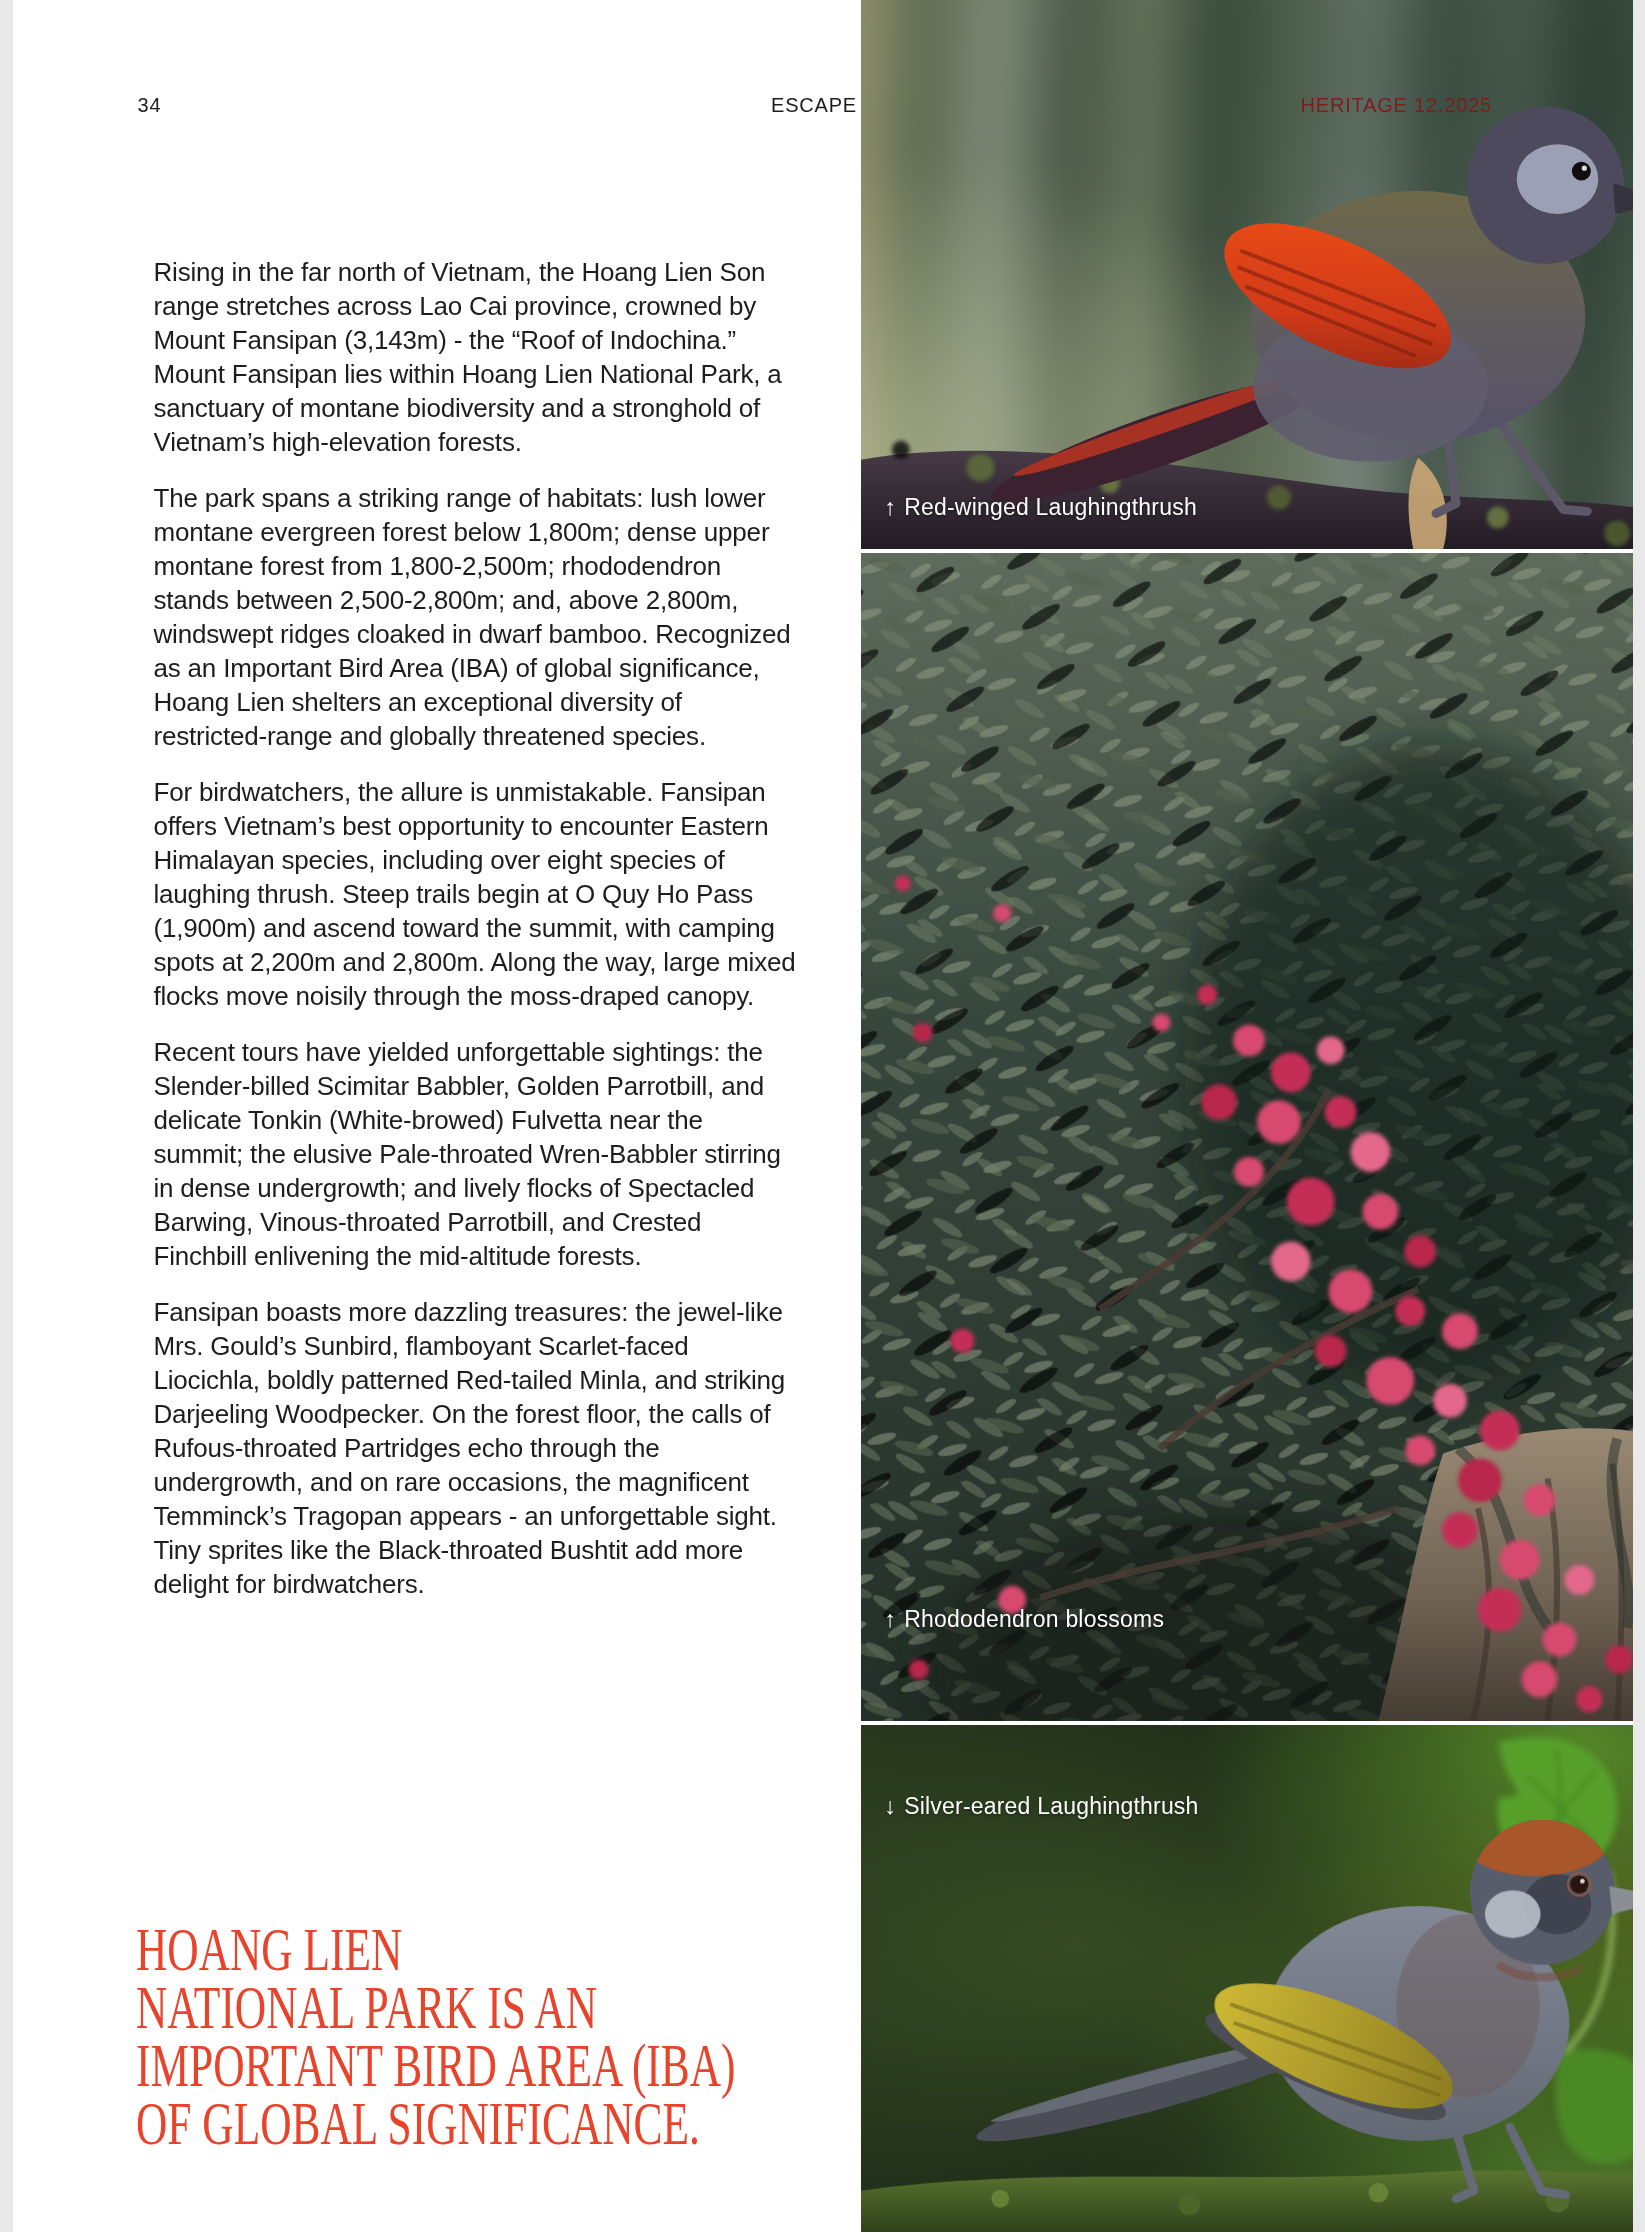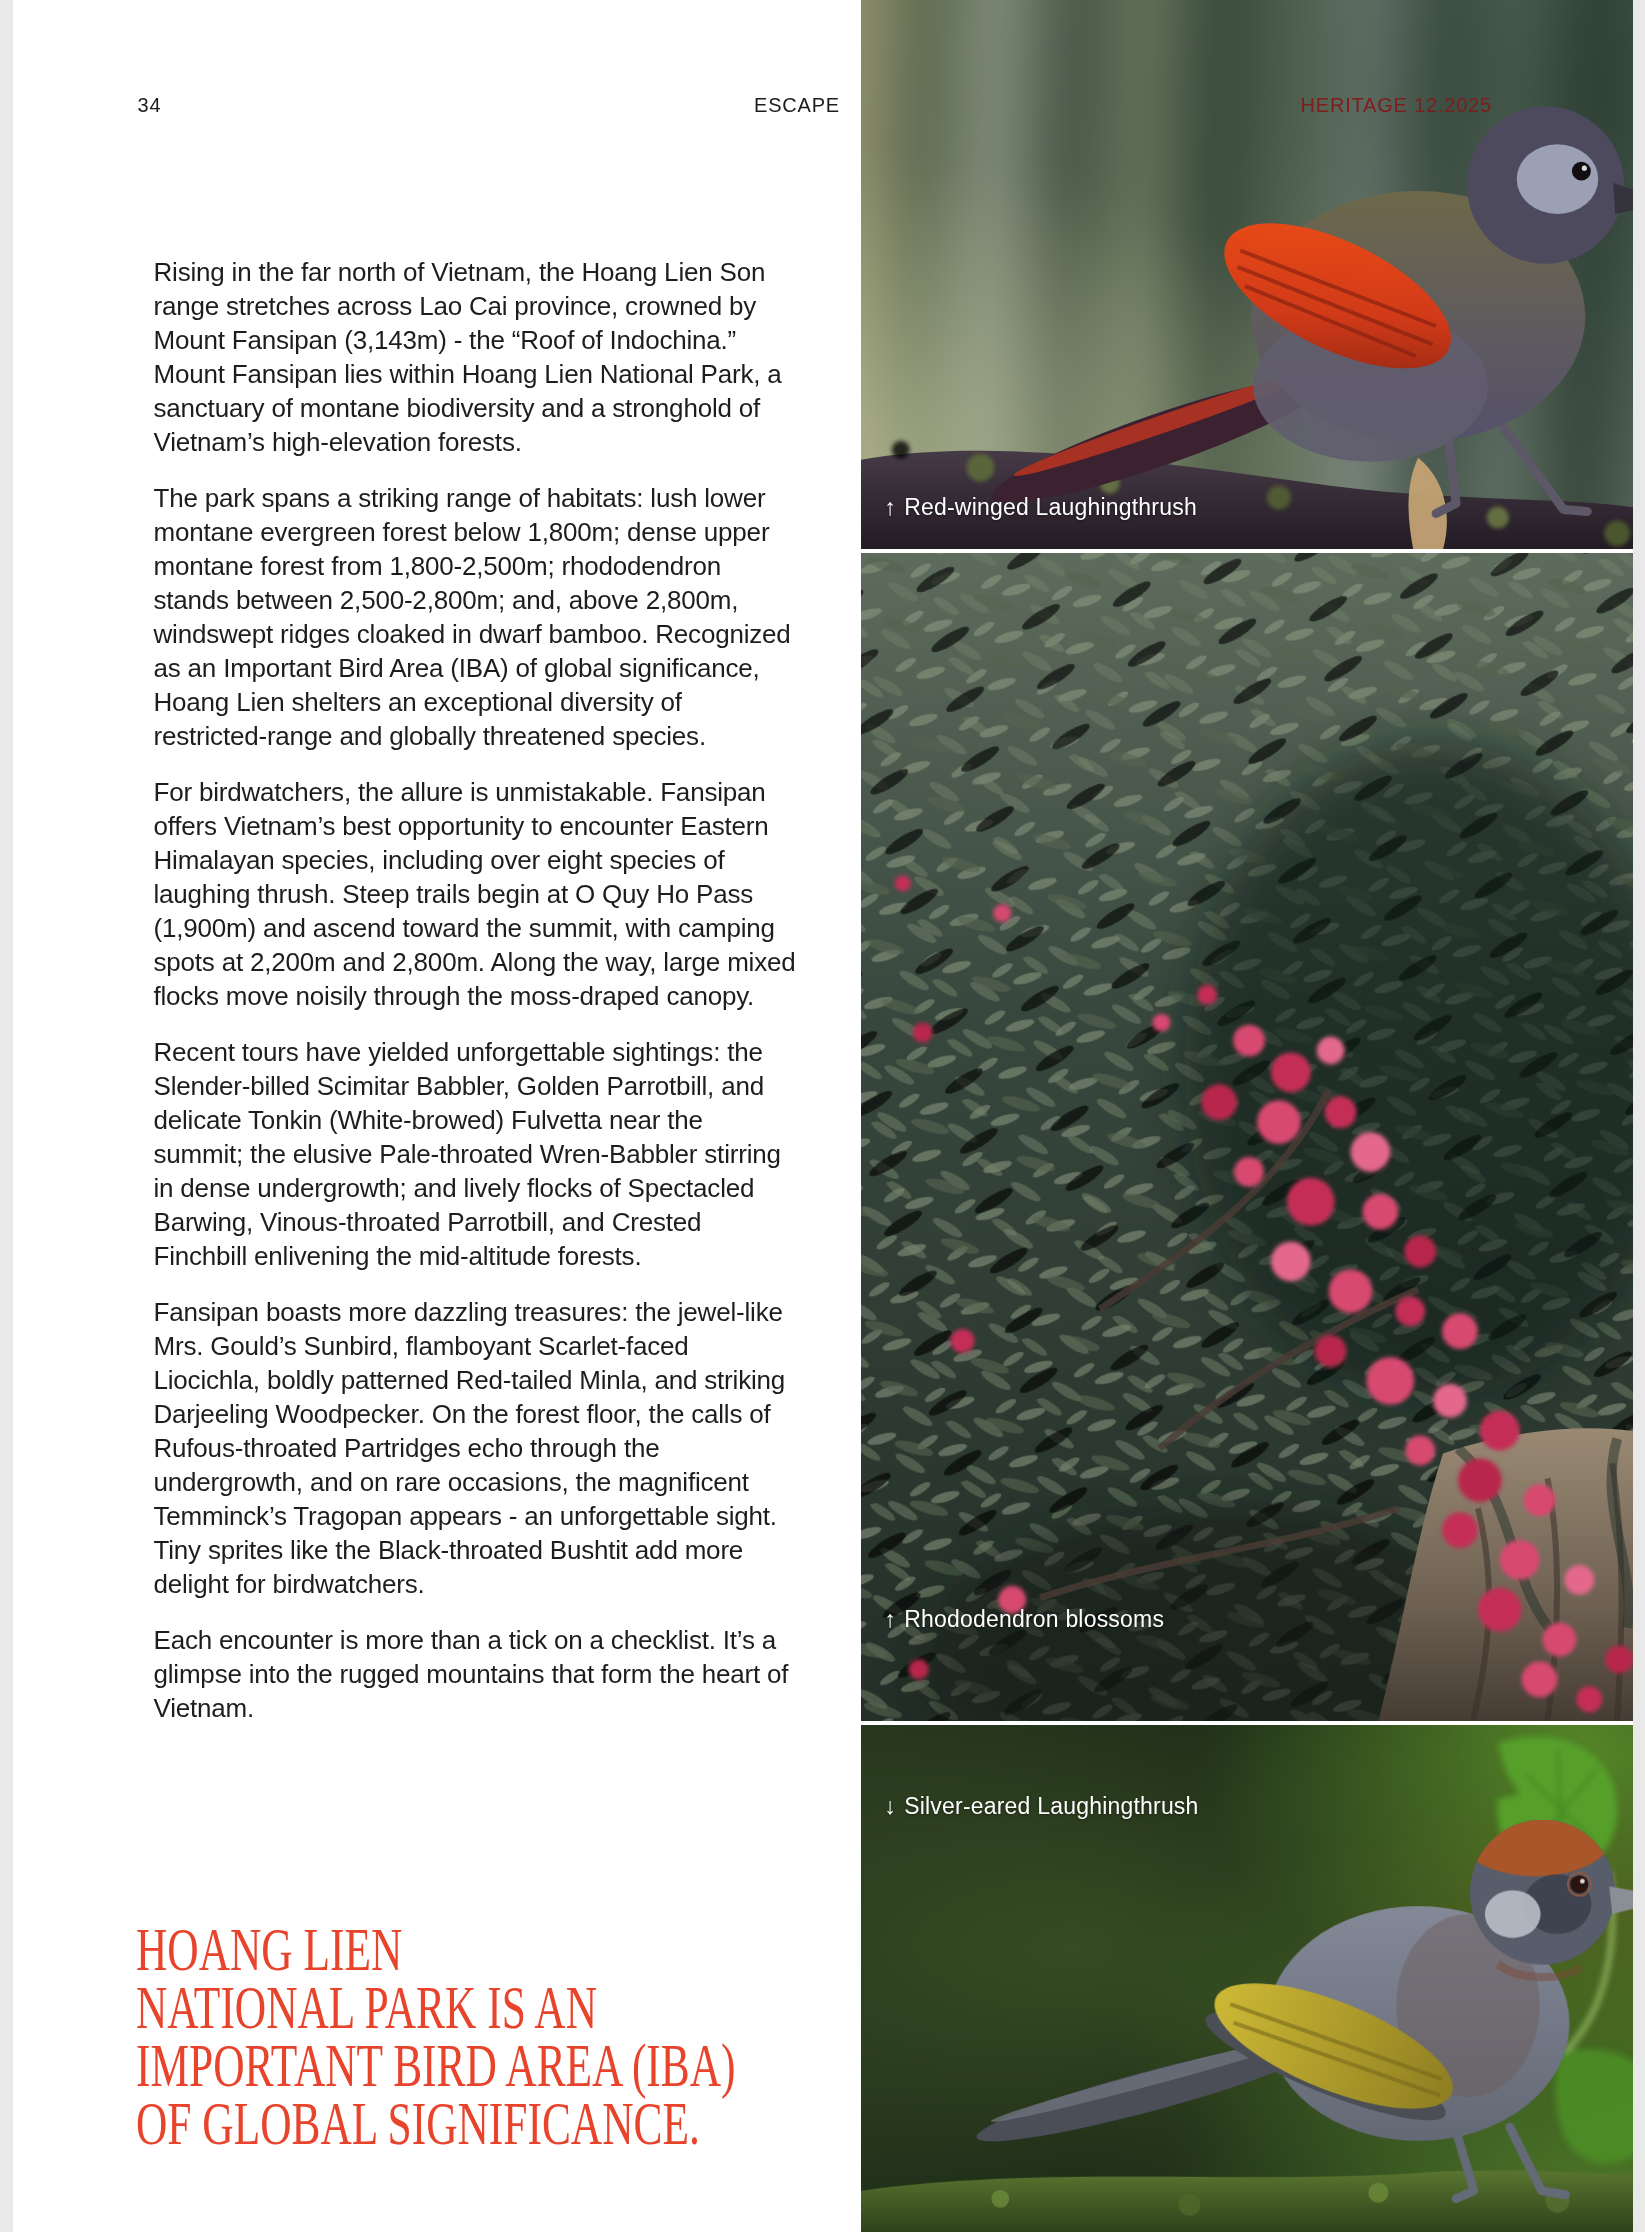--- a/index.html
+++ b/index.html
@@ -11,7 +11,7 @@
   
   .hdr { position:absolute; top:94px; font-size:20px; letter-spacing:0.8px; color:#1c1c1c; }
   .hdr-pagenum { left:125px; }
-  .hdr-section { left:695px; width:179px; text-align:center; }
+  .hdr-section { left:712px; width:179px; text-align:center; }
   .hdr-issue { left:1288px; color:#7f1d1d; z-index:5; }
   
   .article {

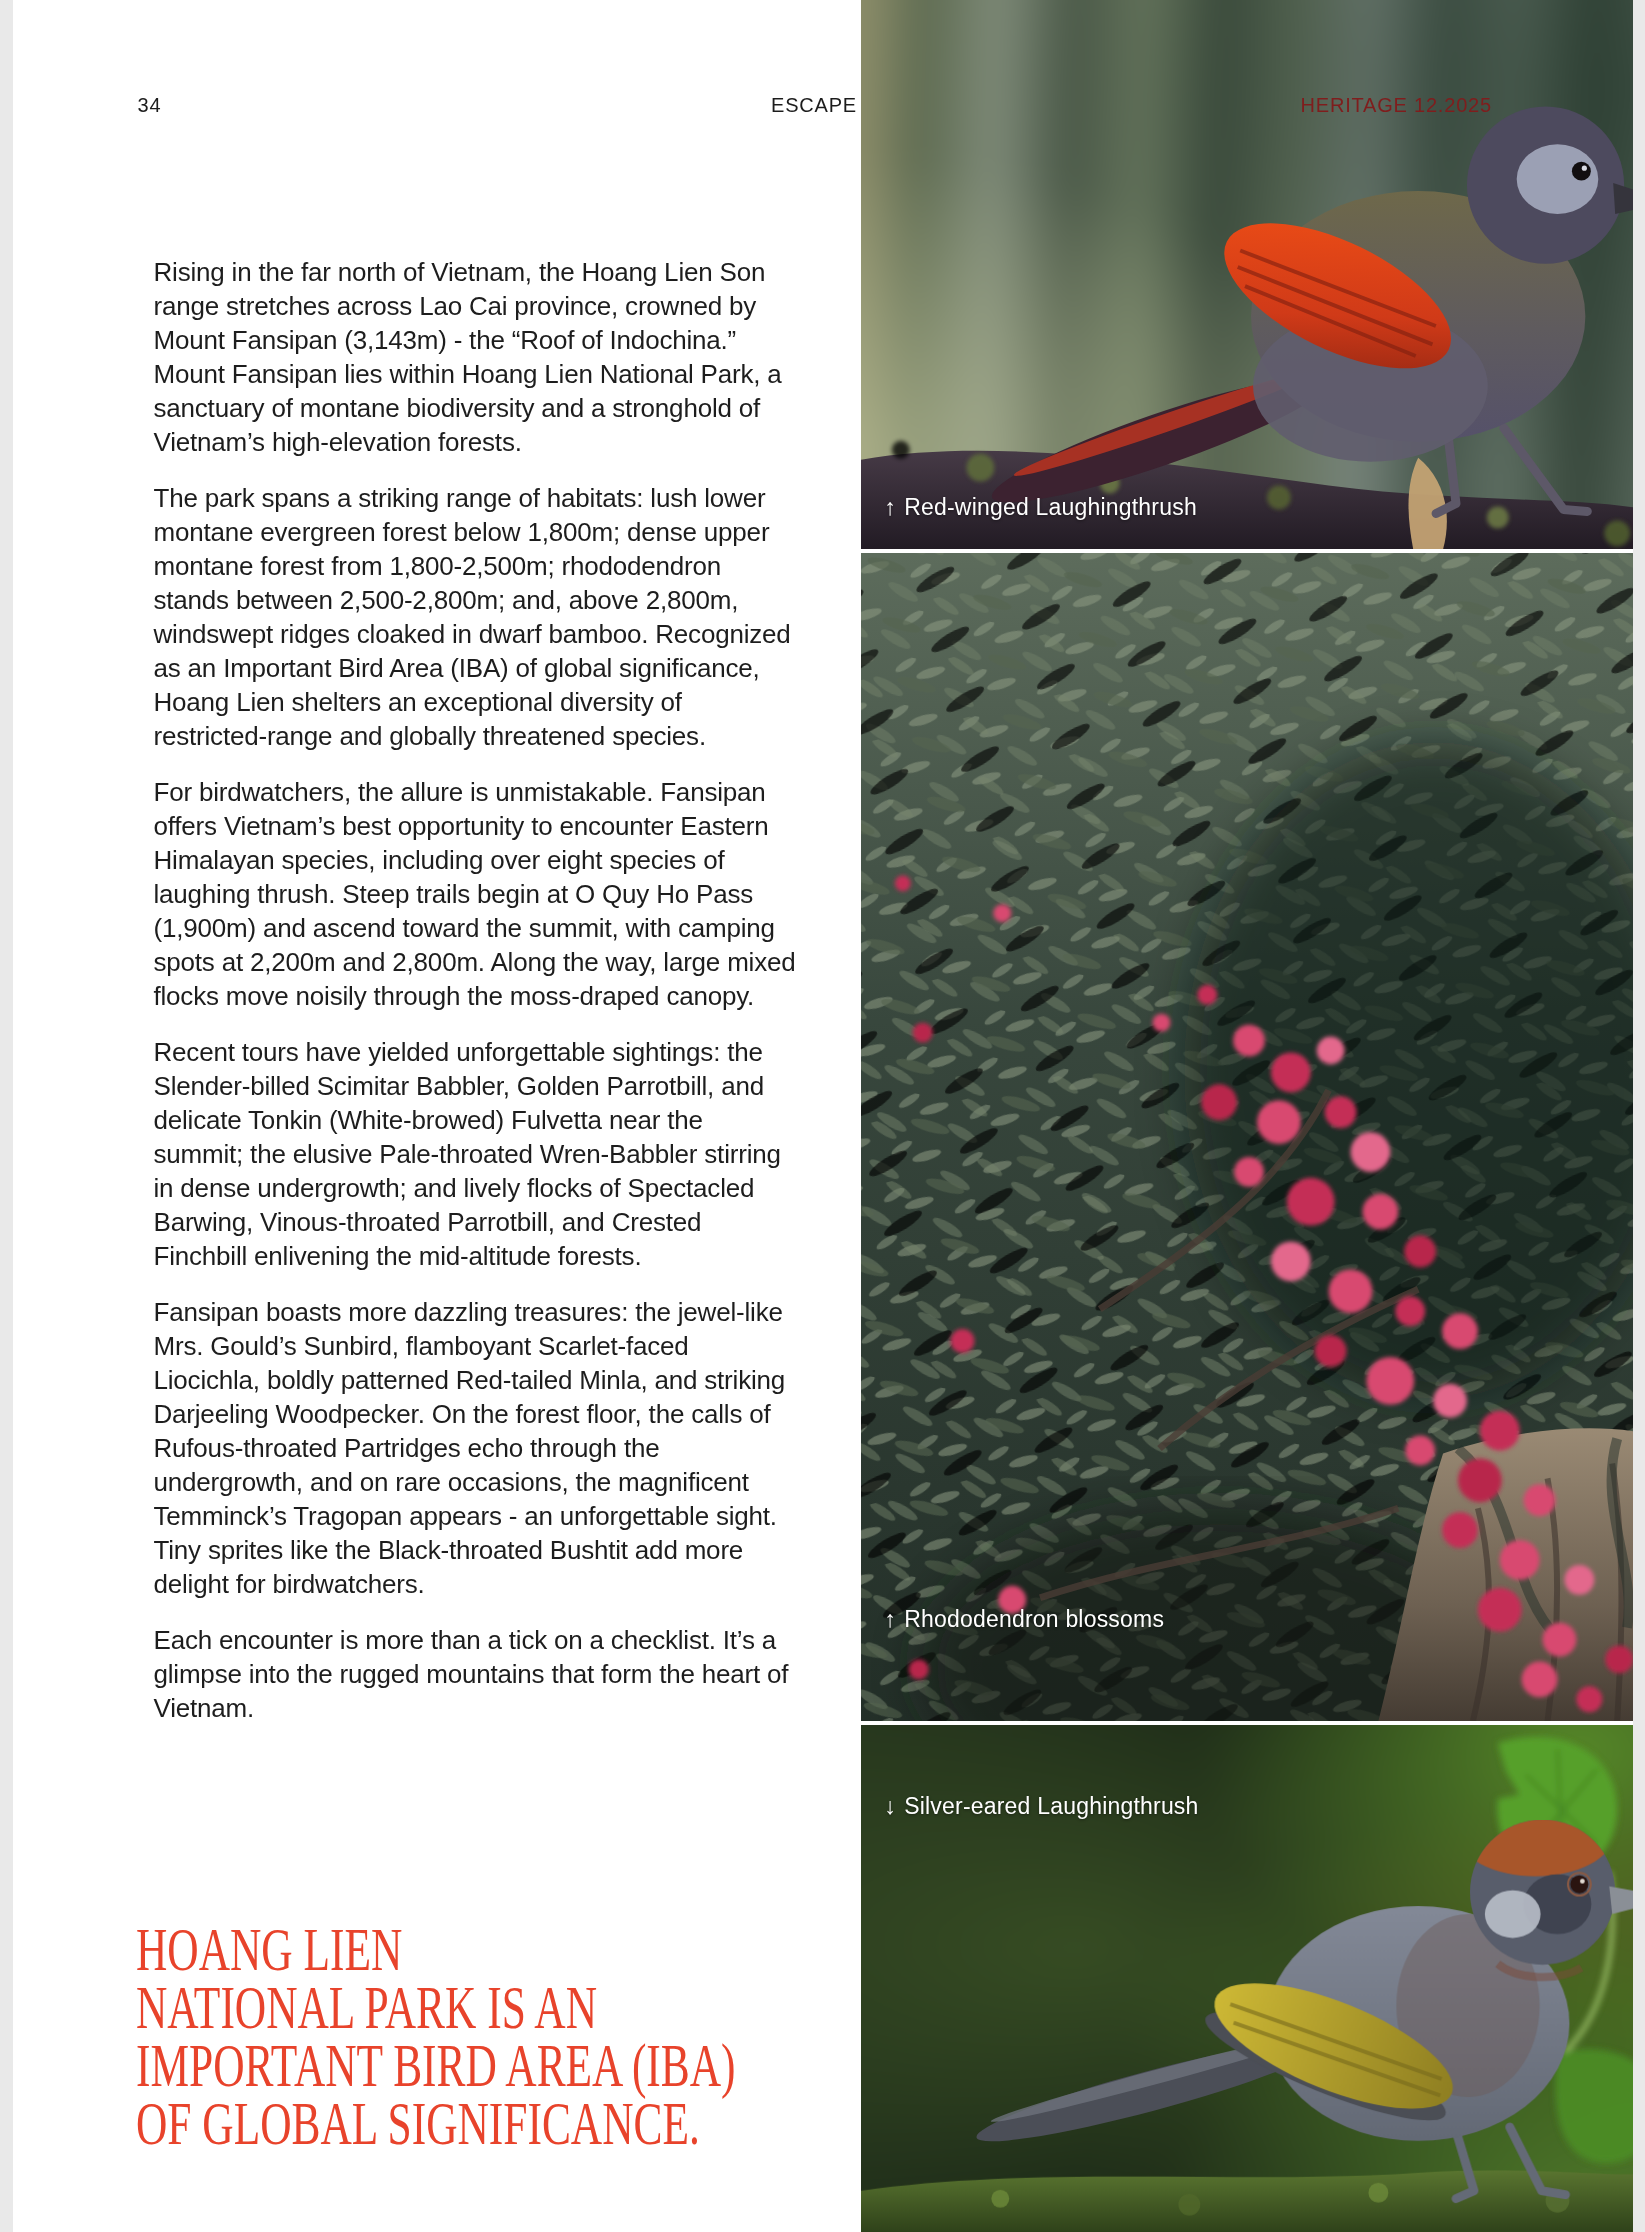--- a/index.html
+++ b/index.html
@@ -72,7 +72,6 @@
     <p>For birdwatchers, the allure is unmistakable. Fansipan offers Vietnam’s best opportunity to encounter Eastern Himalayan species, including over eight species of laughing thrush. Steep trails begin at O Quy Ho Pass (1,900m) and ascend toward the summit, with camping spots at 2,200m and 2,800m. Along the way, large mixed flocks move noisily through the moss-draped canopy.</p>
     <p>Recent tours have yielded unforgettable sightings: the Slender-billed Scimitar Babbler, Golden Parrotbill, and delicate Tonkin (White-browed) Fulvetta near the summit; the elusive Pale-throated Wren-Babbler stirring in dense undergrowth; and lively flocks of Spectacled Barwing, Vinous-throated Parrotbill, and Crested Finchbill enlivening the mid-altitude forests.</p>
     <p>Fansipan boasts more dazzling treasures: the jewel-like Mrs. Gould’s Sunbird, flamboyant Scarlet-faced Liocichla, boldly patterned Red-tailed Minla, and striking Darjeeling Woodpecker. On the forest floor, the calls of Rufous-throated Partridges echo through the undergrowth, and on rare occasions, the magnificent Temminck’s Tragopan appears - an unforgettable sight. Tiny sprites like the Black-throated Bushtit add more delight for birdwatchers.</p>
-    <p>Each encounter is more than a tick on a checklist. It’s a glimpse into the rugged mountains that form the heart of Vietnam.</p>
   </div>
 
   <div class="pull-quote">

